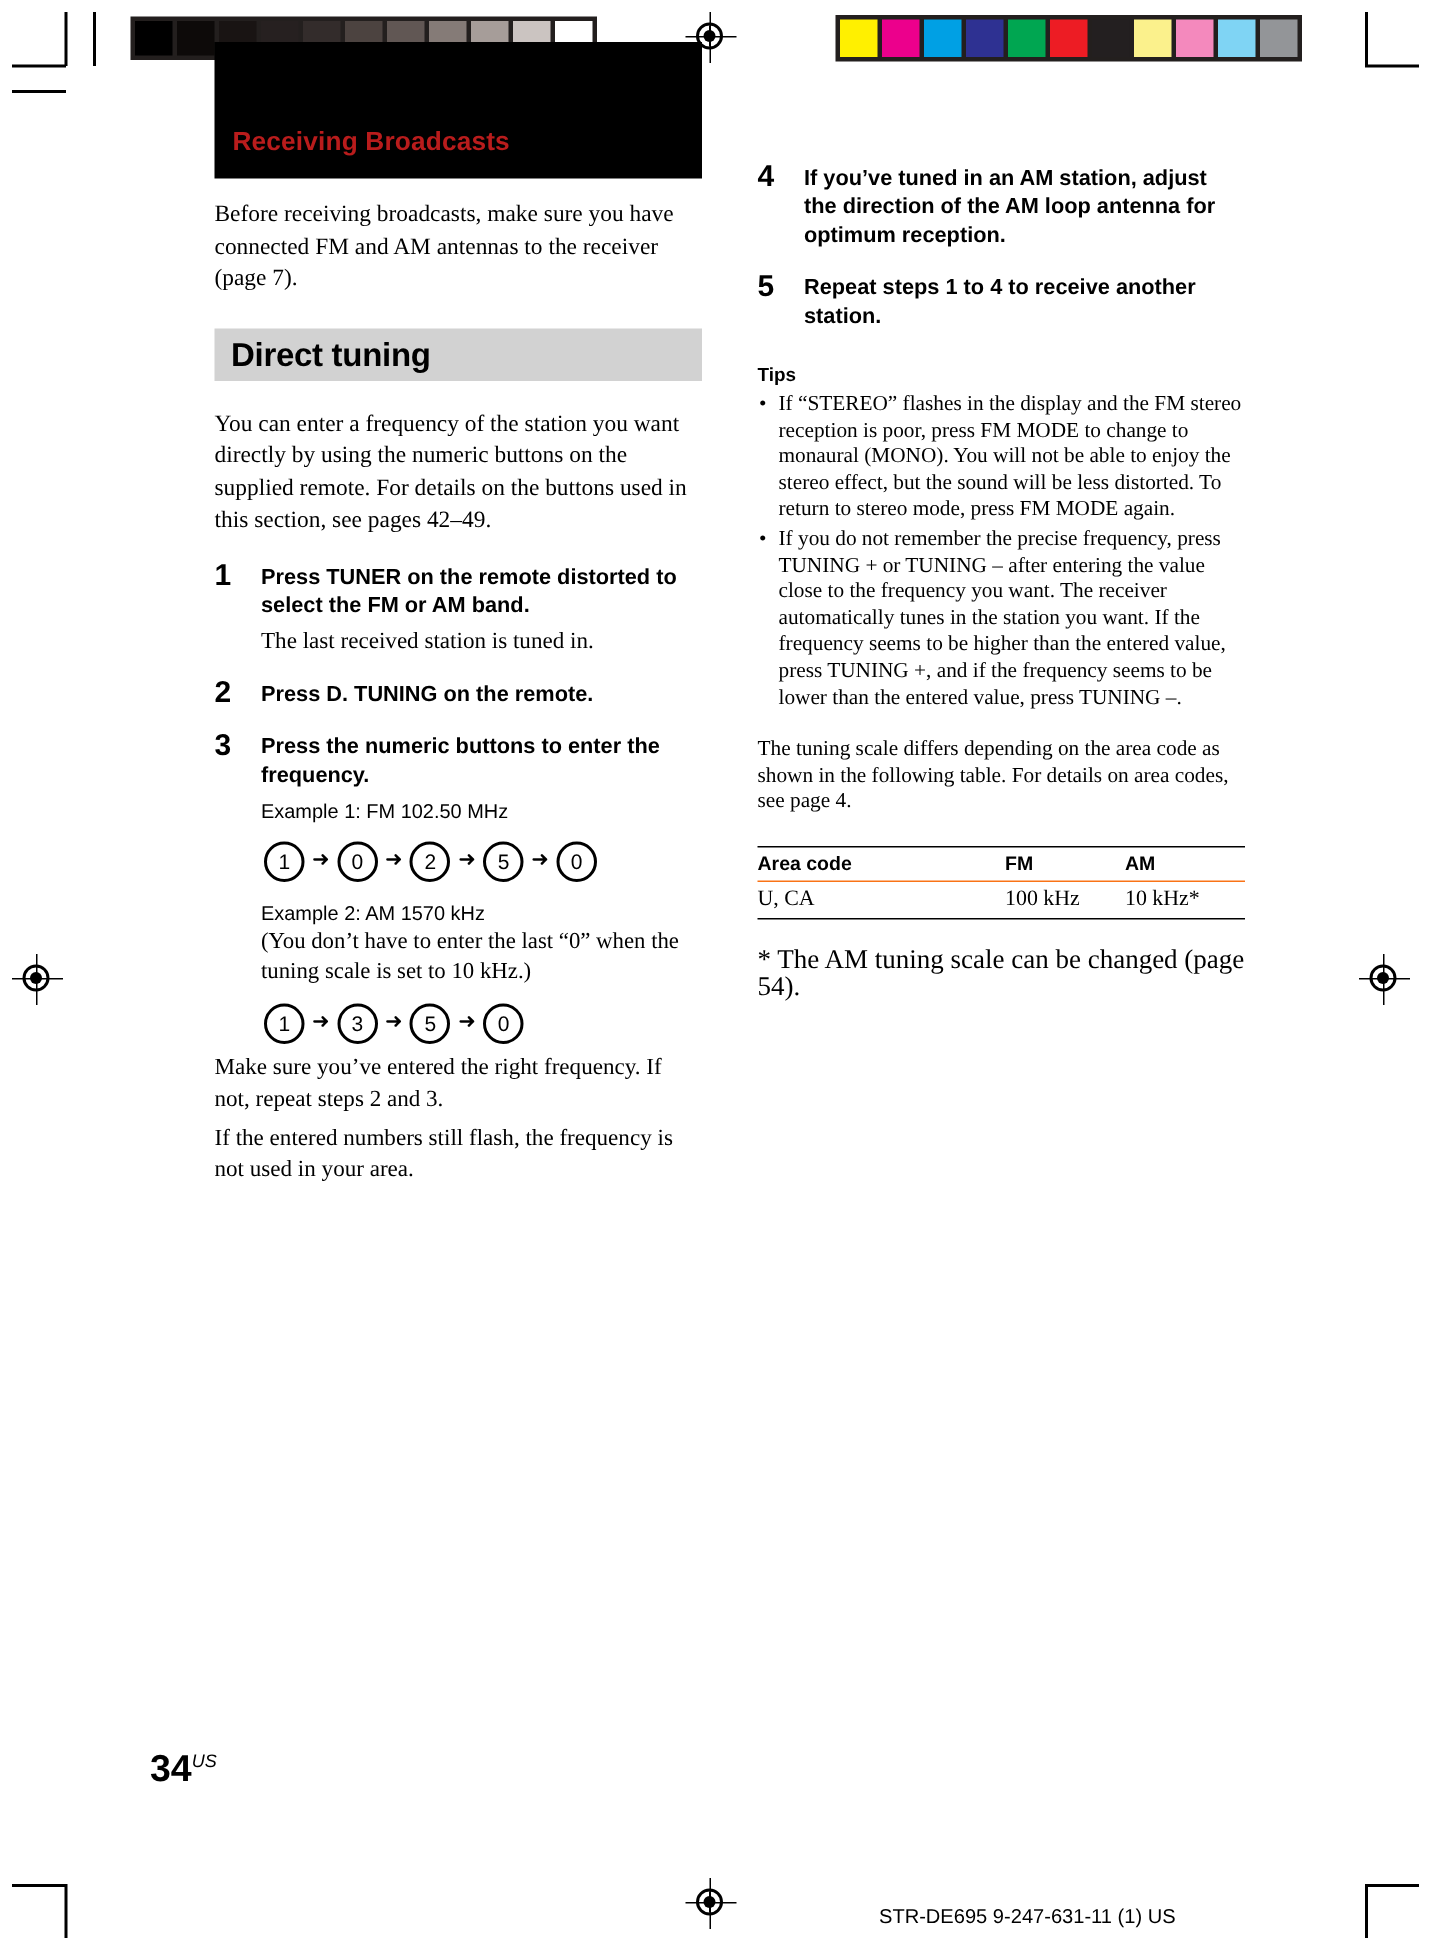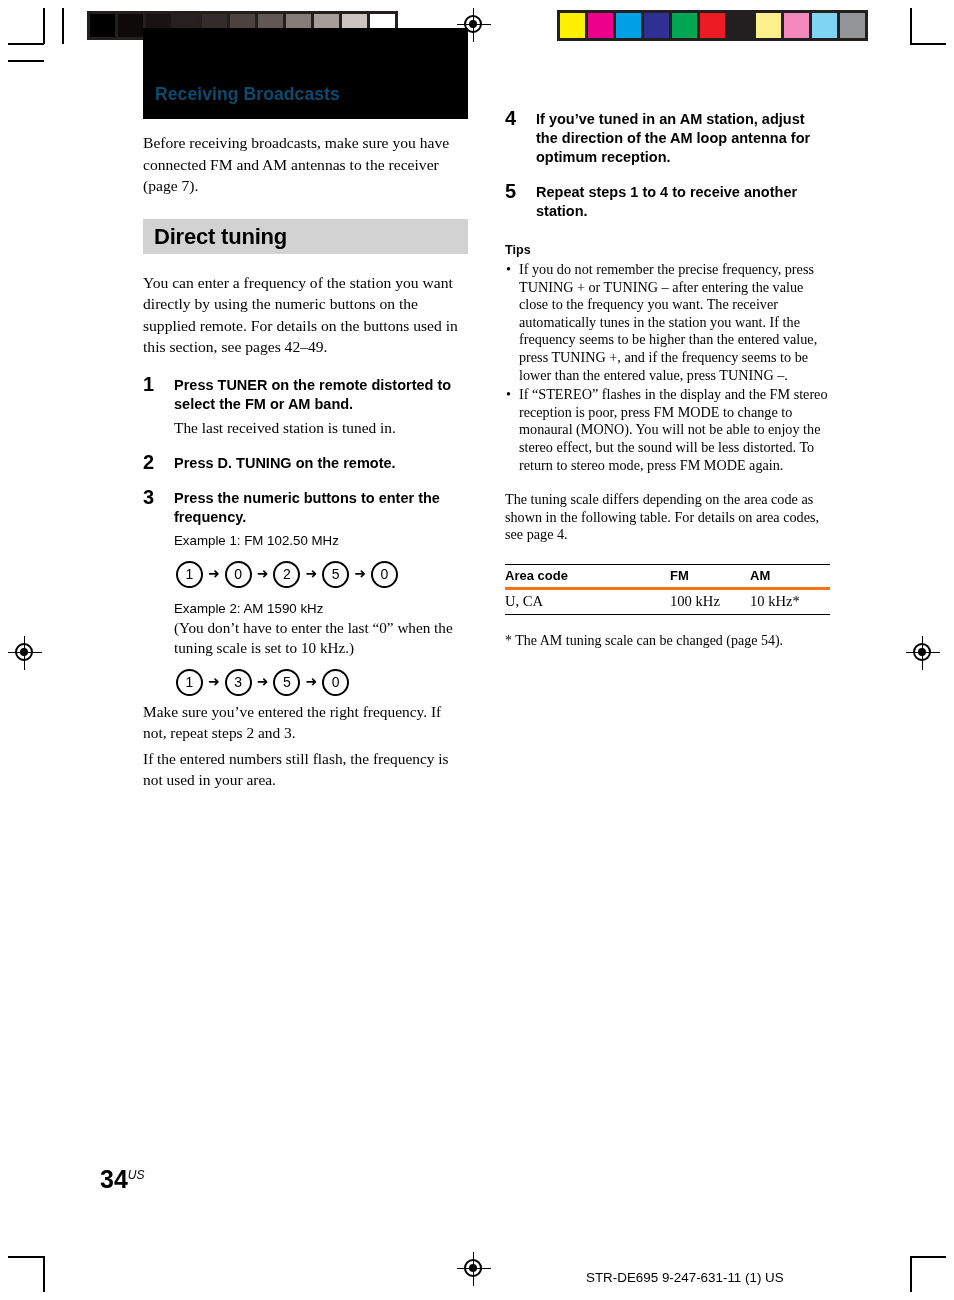--- a/index.html
+++ b/index.html
@@ -89,7 +89,7 @@
     position: absolute;
     left: 155px;
     top: 84px;
-    color: #0c4a6e;
+    color: #b91c1c;
     font-family: "Liberation Sans", sans-serif;
     font-weight: bold;
     font-size: 17.5px;

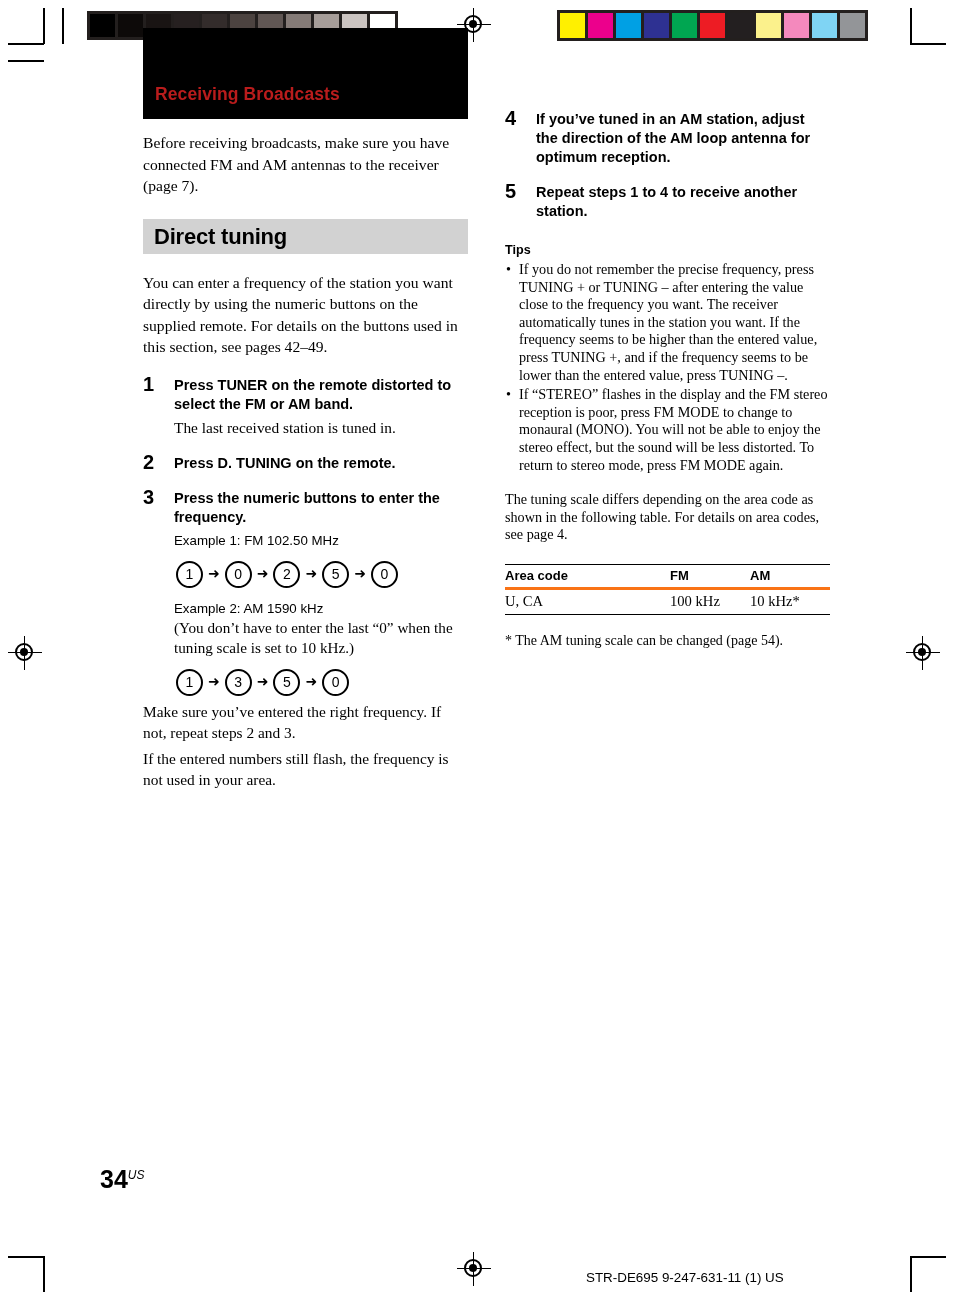--- a/index.html
+++ b/index.html
@@ -439,8 +439,8 @@
 
     <div class="tips-head">Tips</div>
     <ul class="tips">
+      <li>If “STEREO” flashes in the display and the FM stereo reception is poor, press FM MODE to change to monaural (MONO). You will not be able to enjoy the stereo effect, but the sound will be less distorted. To return to stereo mode, press FM MODE again.</li>
       <li>If you do not remember the precise frequency, press TUNING + or TUNING – after entering the value close to the frequency you want. The receiver automatically tunes in the station you want. If the frequency seems to be higher than the entered value, press TUNING +, and if the frequency seems to be lower than the entered value, press TUNING –.</li>
-      <li>If “STEREO” flashes in the display and the FM stereo reception is poor, press FM MODE to change to monaural (MONO). You will not be able to enjoy the stereo effect, but the sound will be less distorted. To return to stereo mode, press FM MODE again.</li>
     </ul>
 
     <div class="para-after-tips">The tuning scale differs depending on the area code as shown in the following table. For details on area codes, see page 4.</div>

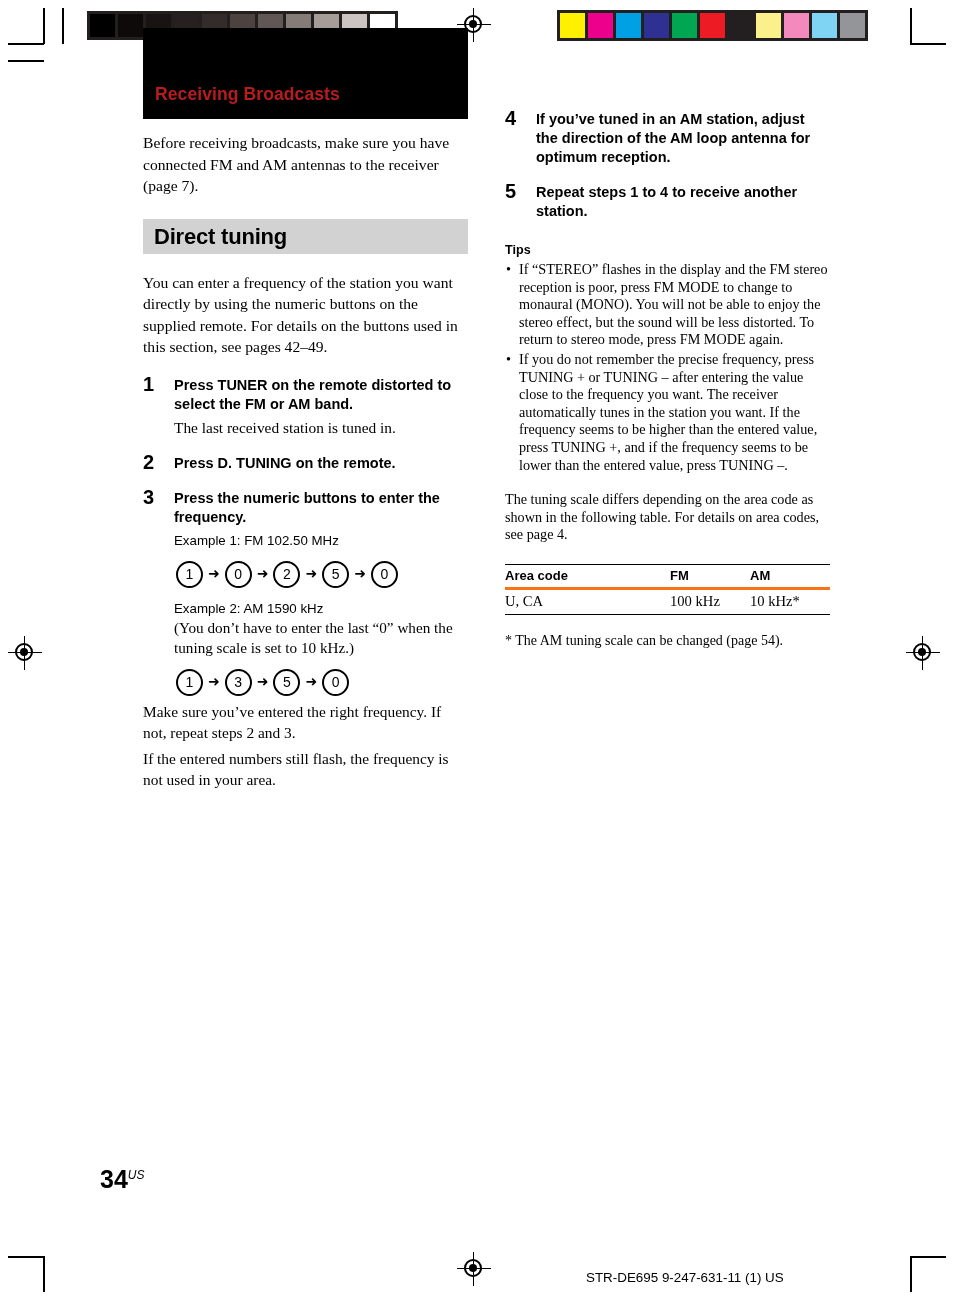--- a/index.html
+++ b/index.html
@@ -258,7 +258,7 @@
     text-align: left;
     padding: 3px 0 4px 0;
     border-top: 1.6px solid #000;
-    border-bottom: 3px solid #f97316;
+    border-bottom: 1px solid #f97316;
   }
   table.area-table td {
     font-family: "Liberation Serif", serif;

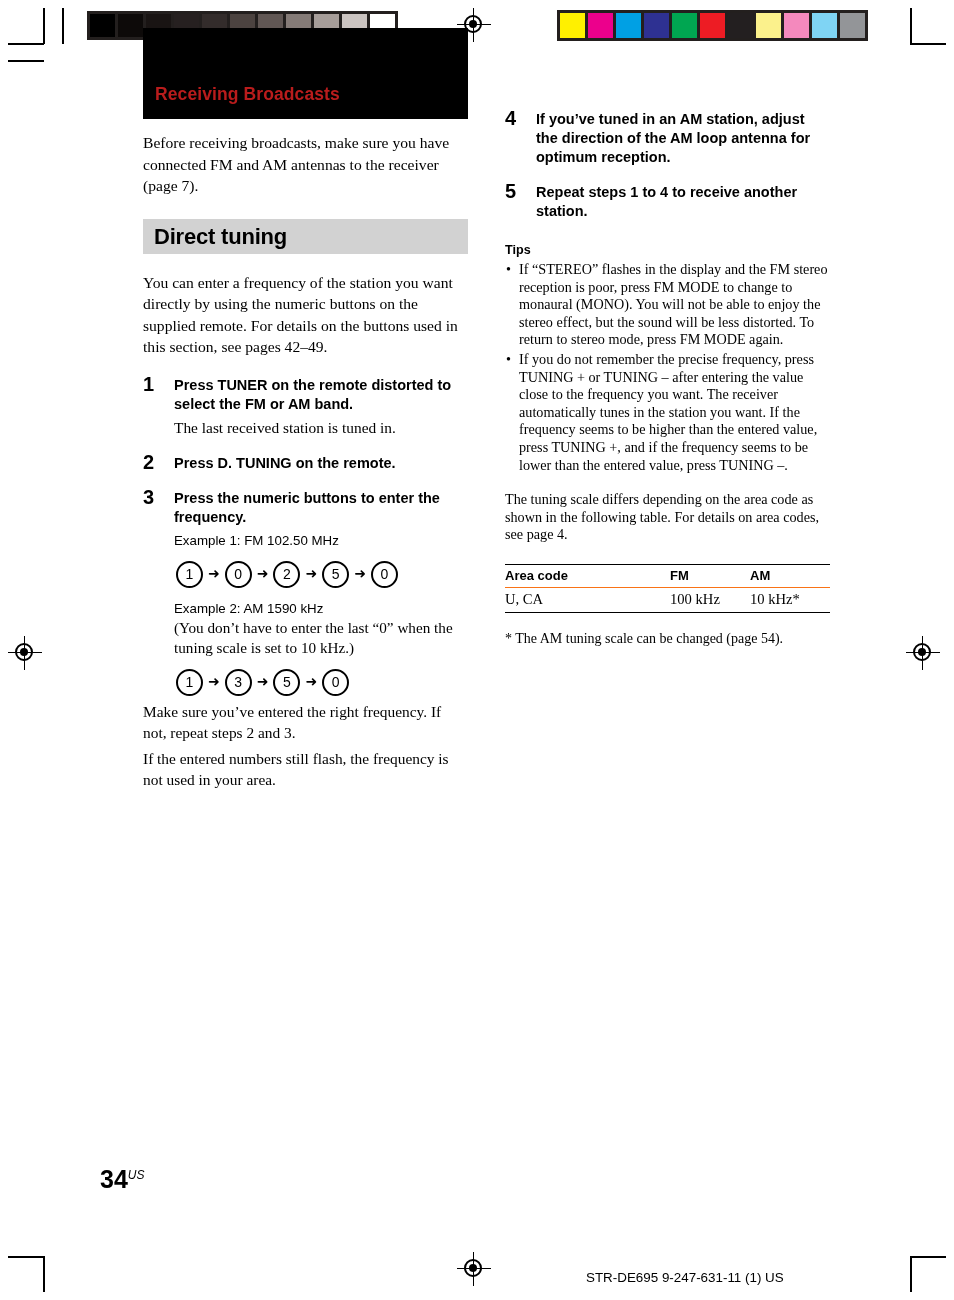--- a/index.html
+++ b/index.html
@@ -407,7 +407,7 @@
           <span class="arrow">➜</span>
           <span class="key">0</span>
         </div>
-      <div class="step-sub" style="margin-top:12px;">Example 2:  AM 1590 kHz</div>
+      <div class="step-sub" style="margin-top:12px;">Example 2:  AM 1570 kHz</div>
       <div class="step-sub2">(You don’t have to enter the last “0” when the tuning scale is set to 10 kHz.)</div>
       <div class="keyseq" id="keyseq-2">
           <span class="key">1</span>

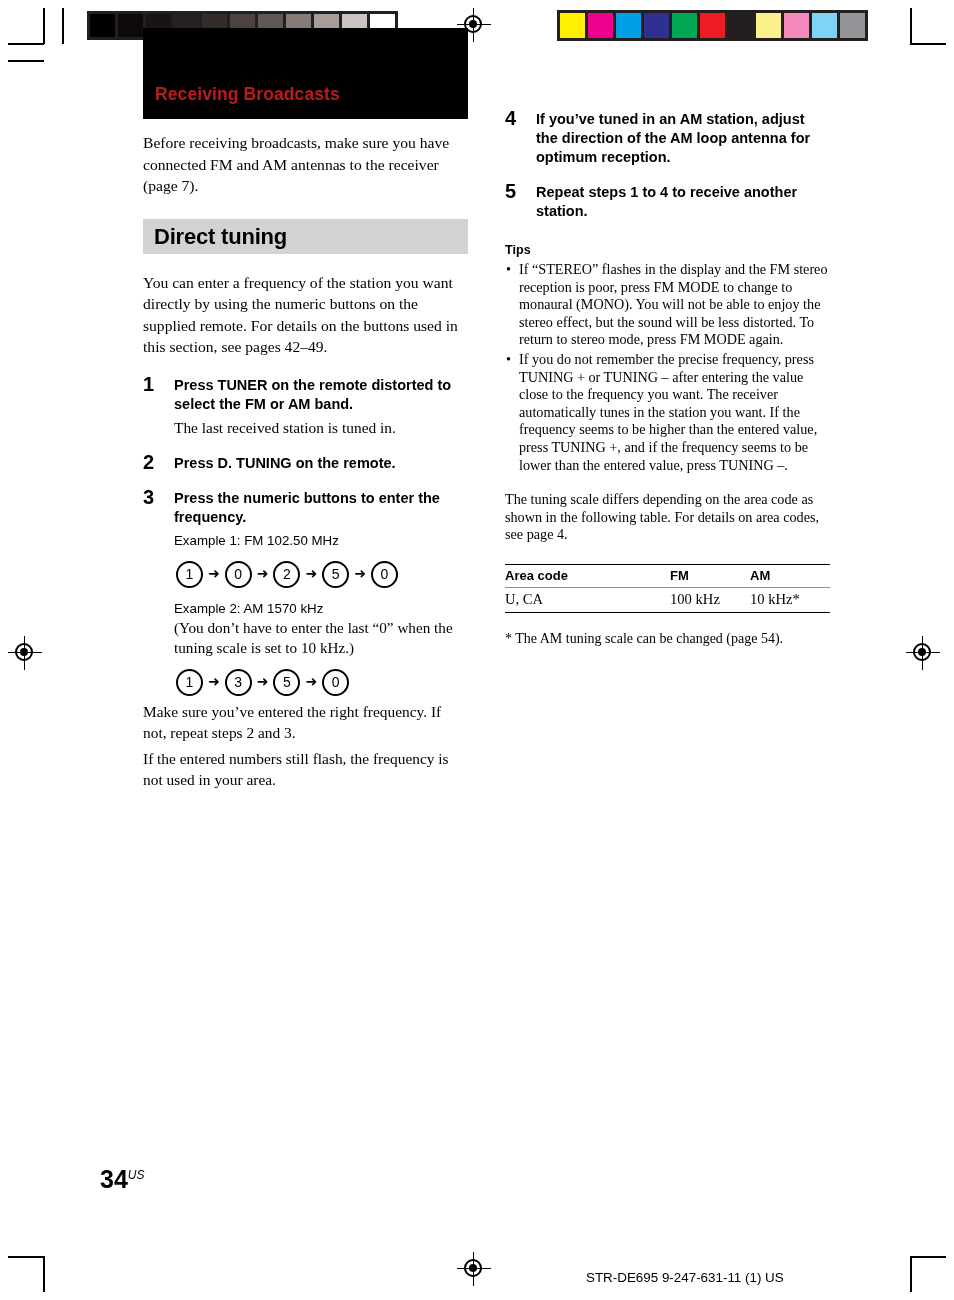--- a/index.html
+++ b/index.html
@@ -273,7 +273,7 @@
 
   .footnote {
     font-family: "Liberation Serif", serif;
-    font-size: 14px;
+    font-size: 18px;
     line-height: 18px;
     margin-top: 17px;
   }

